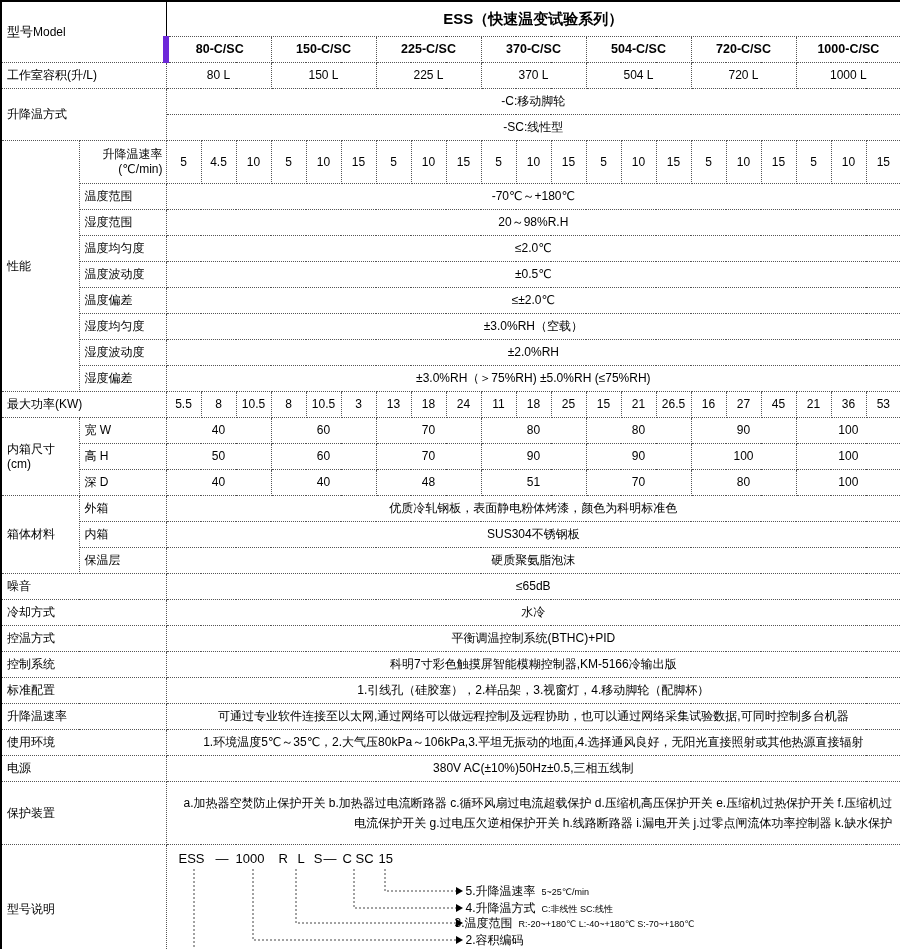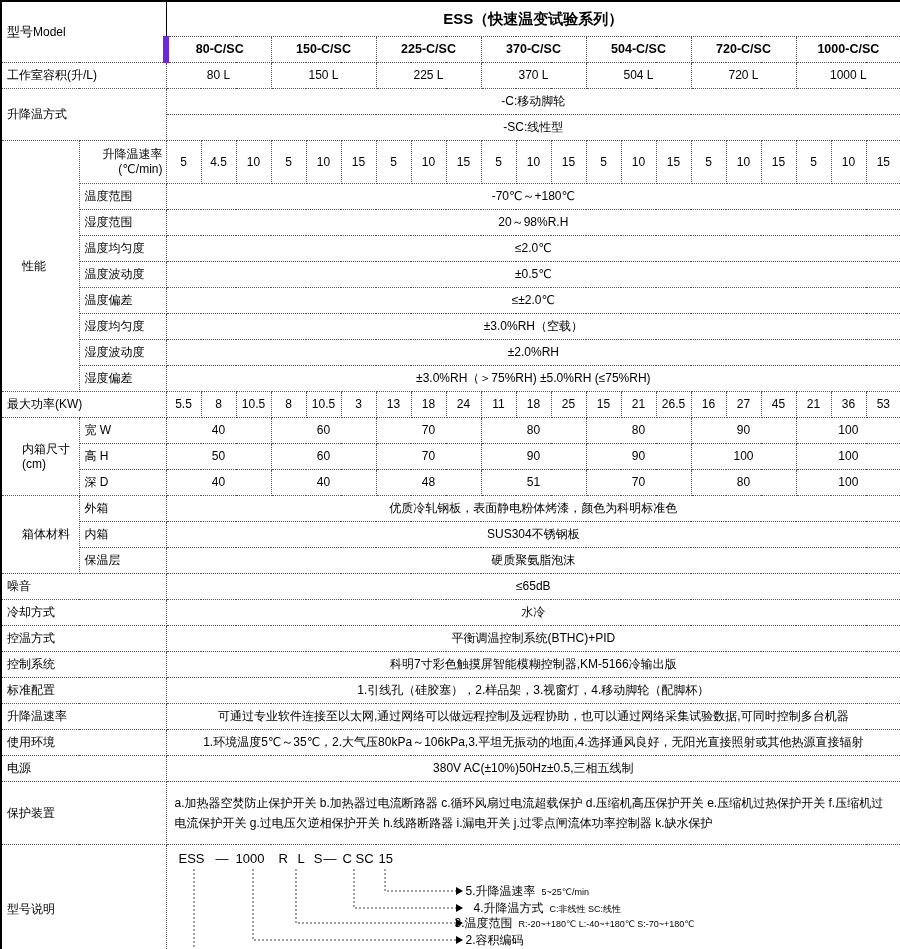--- a/index.html
+++ b/index.html
@@ -8,7 +8,7 @@
   td{border:1px dotted #555;text-align:center;vertical-align:middle;
      font-size:12px;line-height:1.25;padding:1px 3px;height:23px;overflow:hidden;}
   td.lbl{text-align:left;padding-left:5px;}
-  td.grp{text-align:left;padding-left:20px;}
+  td.grp{text-align:left;padding-left:5px;}
   td.title{font-weight:bold;font-size:15px;height:32px;border-left:1px solid #000;}
   td.modelname{font-weight:bold;font-size:12.5px;}
   td.bl-solid{border-left:6px solid #6d28d9;}

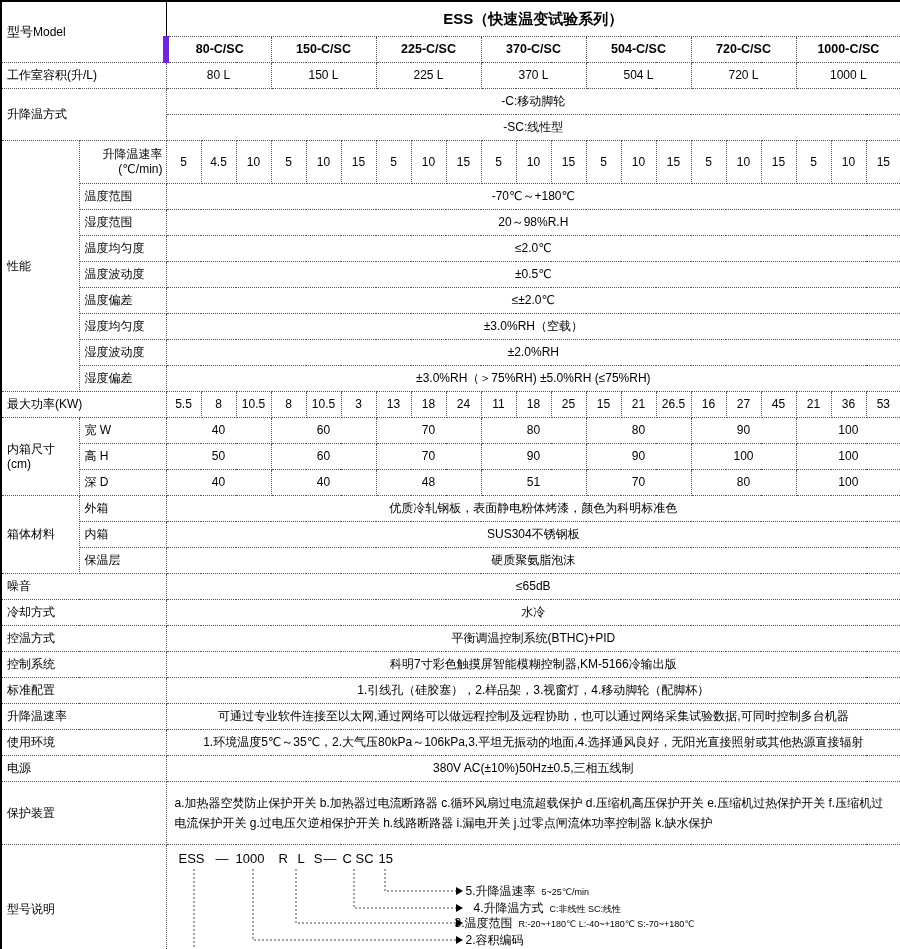--- a/index.html
+++ b/index.html
@@ -15,7 +15,7 @@
   .cn-big{font-weight:normal;font-size:13px;}
   .en-sub{font-size:12px;}
   td.ratehead{height:40px;text-align:right;}
-  td.prot{height:54px;text-align:left;padding:4px 8px;line-height:1.7;}
+  td.prot{height:54px;text-align:right;padding:4px 8px;line-height:1.7;}
   td.legendcell{position:relative;height:128px;padding:0;}
   .lg-code{position:absolute;top:6px;font-size:13px;white-space:pre;}
   .lg-item{position:absolute;white-space:nowrap;font-size:12px;}

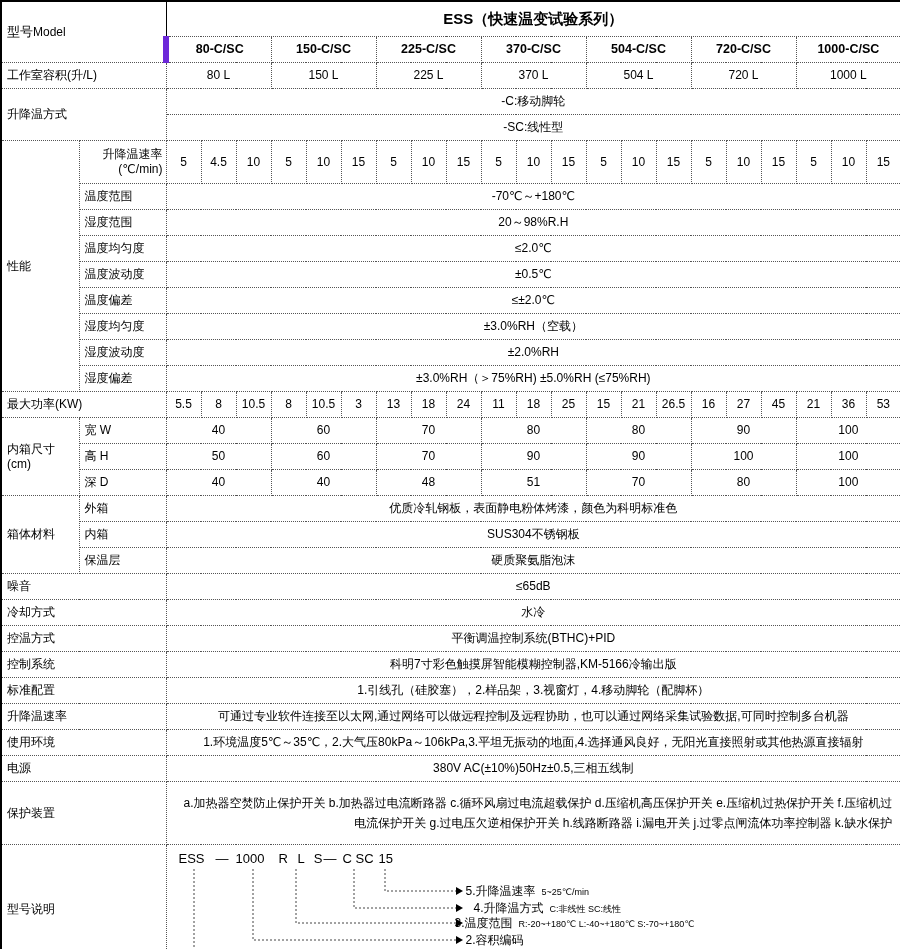--- a/index.html
+++ b/index.html
@@ -286,7 +286,7 @@
       <span class="lg-code" style="left:176px">C SC</span>
       <span class="lg-code" style="left:212px">15</span>
       <div class="lg-item" style="left:299px;top:39px"><span>5.升降温速率</span><span class="detail">5~25℃/min</span></div>
-      <div class="lg-item" style="left:307px;top:56px"><span>4.升降温方式</span><span class="detail">C:非线性  SC:线性</span></div>
+      <div class="lg-item" style="left:299px;top:56px"><span>4.升降温方式</span><span class="detail">C:非线性  SC:线性</span></div>
       <div class="lg-item" style="left:288px;top:71px"><span>3.温度范围</span><span class="detail">R:-20~+180℃  L:-40~+180℃ S:-70~+180℃</span></div>
       <div class="lg-item" style="left:299px;top:88px"><span>2.容积编码</span><span class="detail"></span></div>
 

